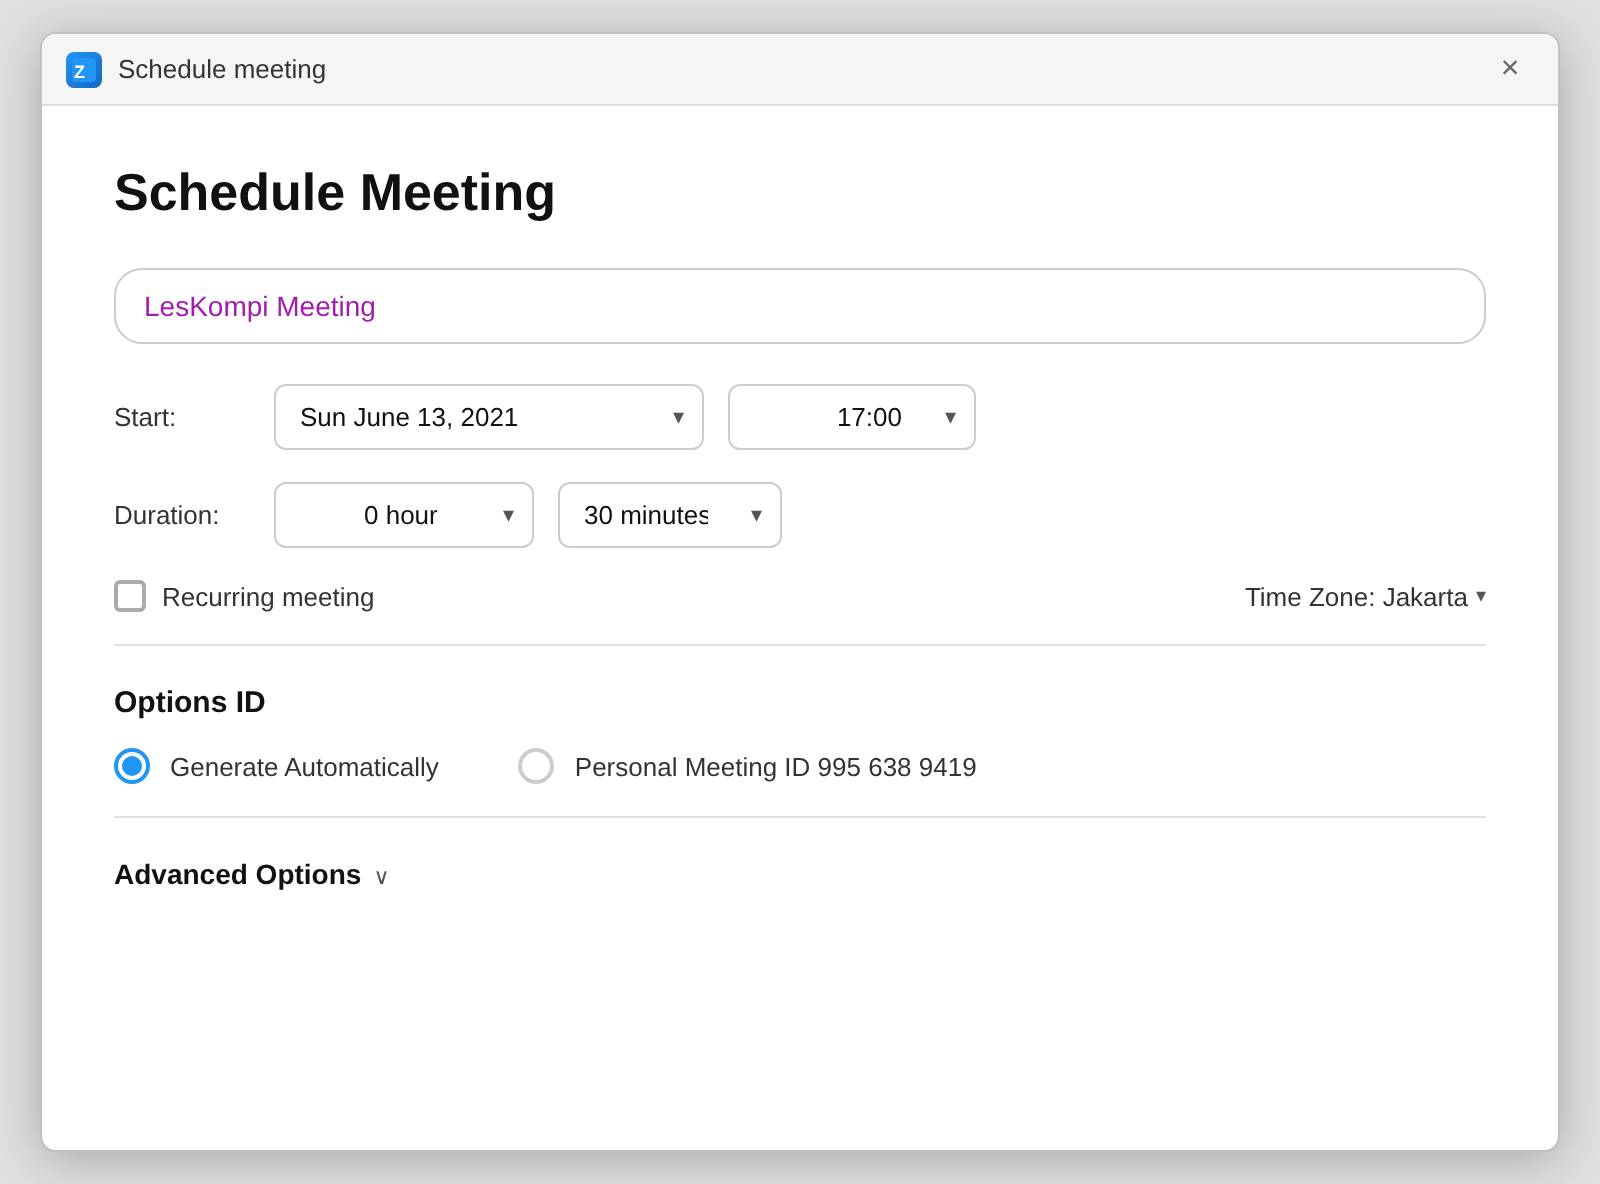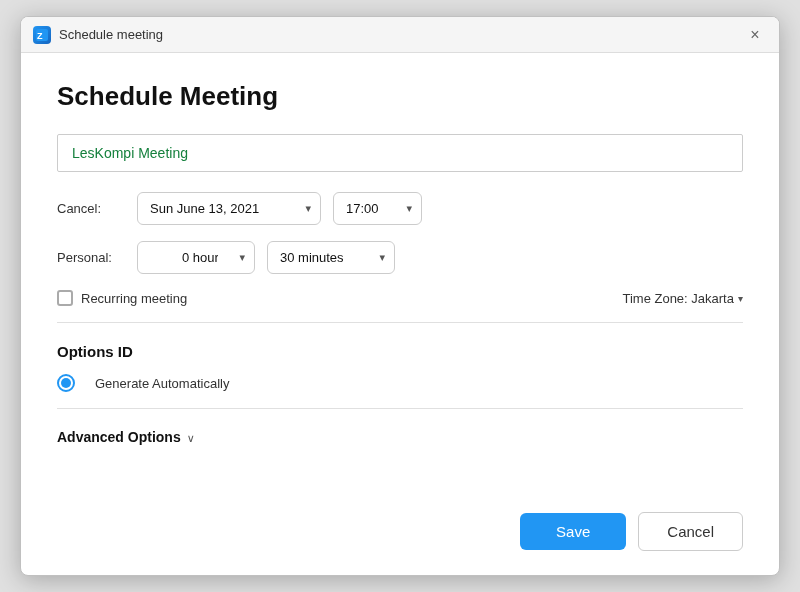--- a/index.html
+++ b/index.html
@@ -103,10 +103,10 @@
     .topic-input {
       width: 100%;
       border: 1.5px solid #ccc;
-      border-radius: 2px;
+      border-radius: 14px;
       padding: 10px 14px;
       font-size: 14px;
-      color: #15803d;
+      color: #a21caf;
       outline: none;
       margin-bottom: 20px;
     }

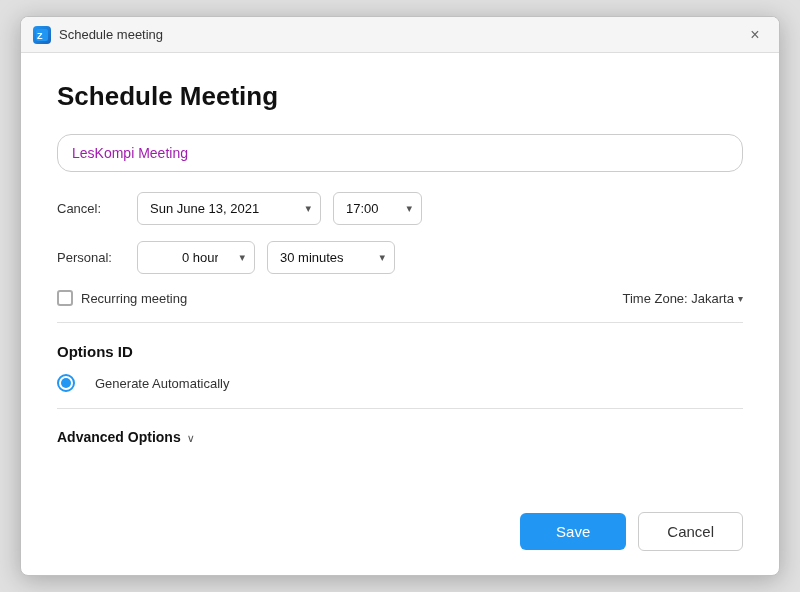--- a/index.html
+++ b/index.html
@@ -342,7 +342,7 @@
     <input class="topic-input" type="text" value="LesKompi Meeting" placeholder="LesKompi Meeting" style="">
 
     <div class="form-row">
-      <span class="row-label">Cancel:</span>
+      <span class="row-label">Start:</span>
       <div class="select-wrapper">
         <select class="select-field start-date-select">
           <option>Sun  June  13, 2021</option>

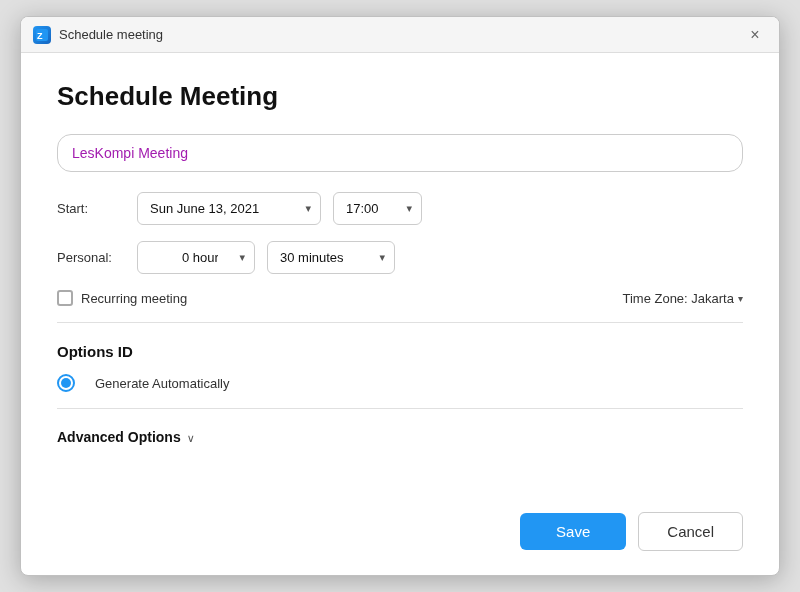--- a/index.html
+++ b/index.html
@@ -153,7 +153,7 @@
     }
 
     .start-date-select {
-      width: 184px;
+      width: 215px;
     }
 
     .start-time-select {

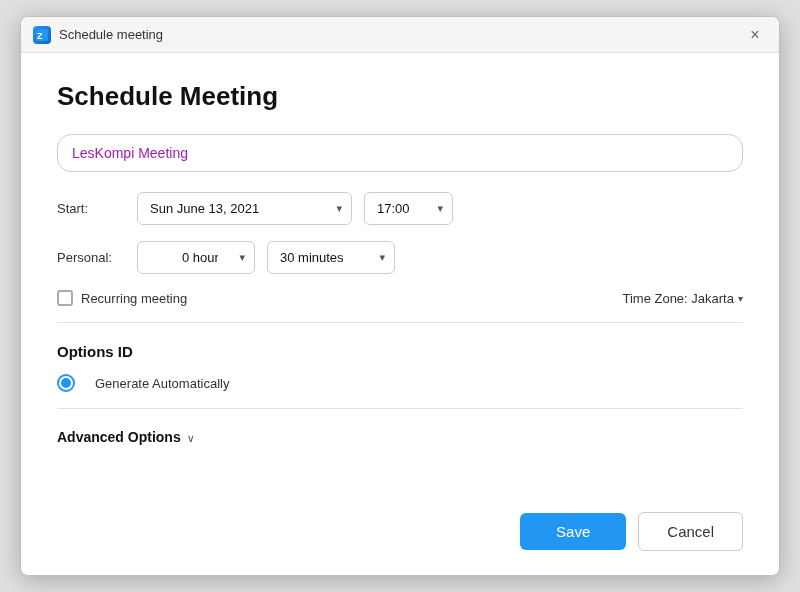--- a/index.html
+++ b/index.html
@@ -157,7 +157,8 @@
     }
 
     .start-time-select {
-      width: 89px;
+      width: 124px;
+      text-align: right;
     }
 
     .duration-hour-select {

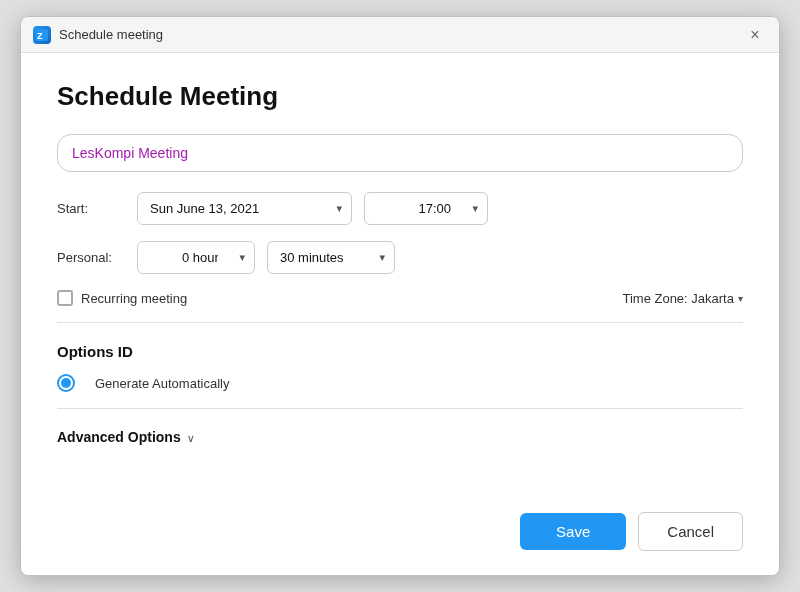--- a/index.html
+++ b/index.html
@@ -359,7 +359,7 @@
     </div>
 
     <div class="form-row">
-      <span class="row-label">Personal:</span>
+      <span class="row-label">Duration:</span>
       <div class="select-wrapper">
         <select class="select-field duration-hour-select">
           <option>0 hour</option>

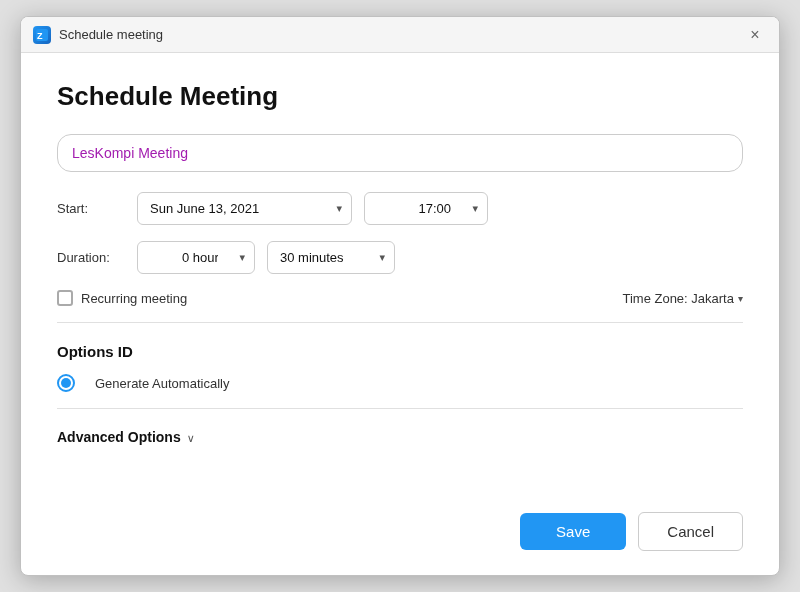--- a/index.html
+++ b/index.html
@@ -162,7 +162,7 @@
     }
 
     .duration-hour-select {
-      width: 118px;
+      width: 130px;
       padding-left: 44px;
     }
 

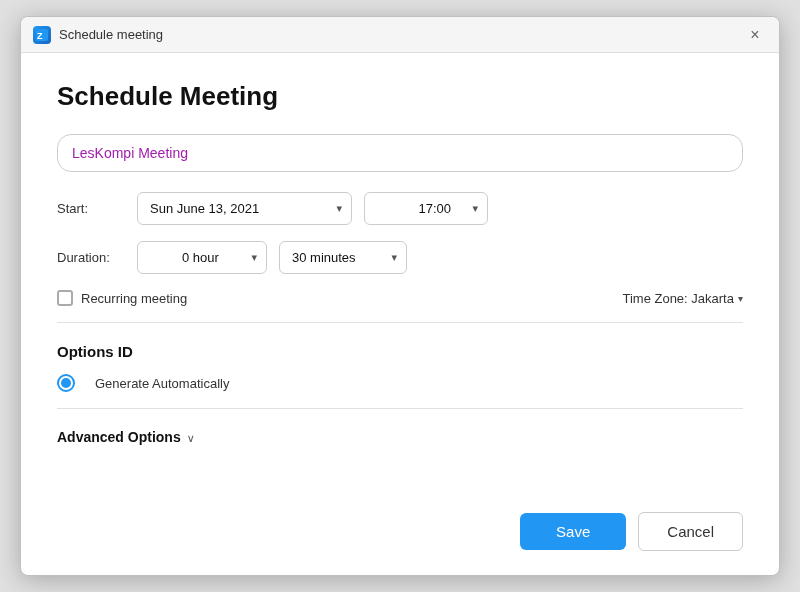--- a/index.html
+++ b/index.html
@@ -167,7 +167,7 @@
     }
 
     .duration-min-select {
-      width: 128px;
+      width: 112px;
     }
 
     .divider {

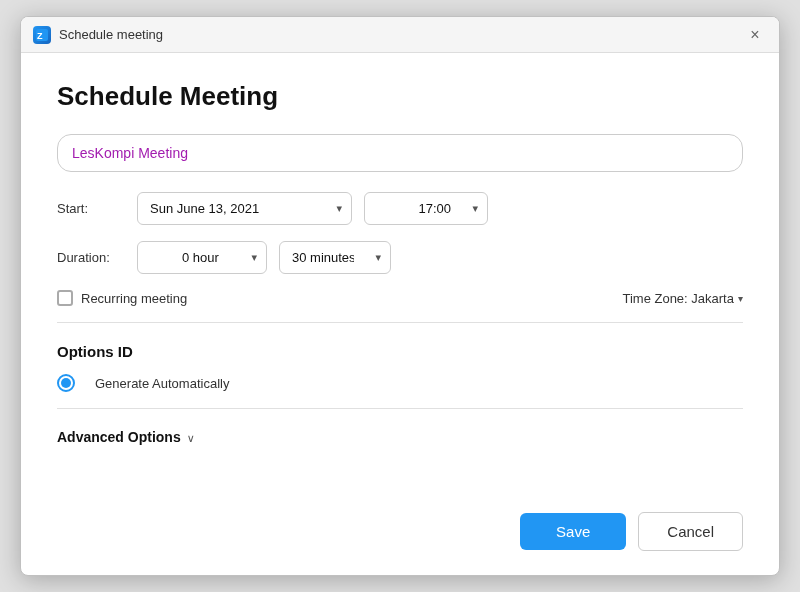--- a/index.html
+++ b/index.html
@@ -238,7 +238,7 @@
     .radio-option {
       display: flex;
       align-items: center;
-      gap: 20px;
+      gap: 10px;
       cursor: pointer;
     }
 

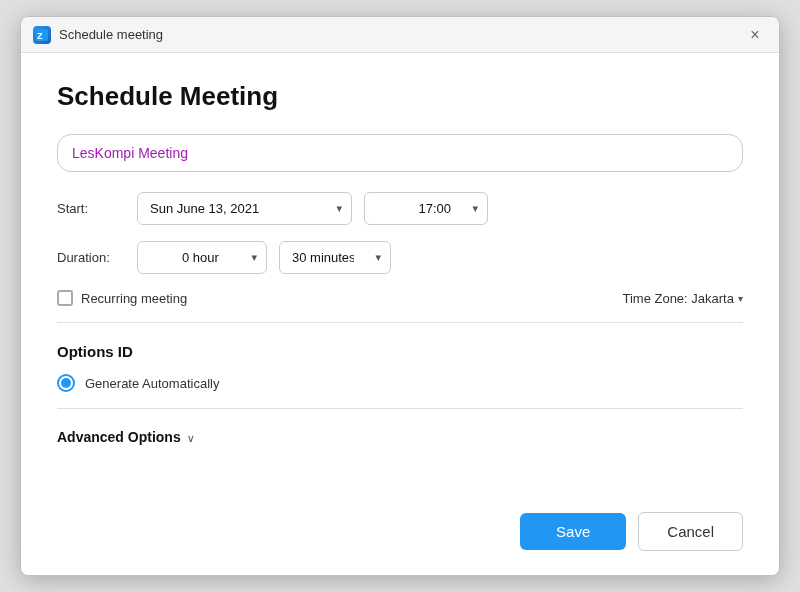--- a/index.html
+++ b/index.html
@@ -400,6 +400,10 @@
         </div>
         <span class="radio-label">Generate Automatically</span>
       </div>
+      <div class="radio-option">
+        <div class="radio-outer"></div>
+        <span class="radio-label">Personal Meeting ID 995 638 9419</span>
+      </div>
     </div>
 
     <hr class="divider">

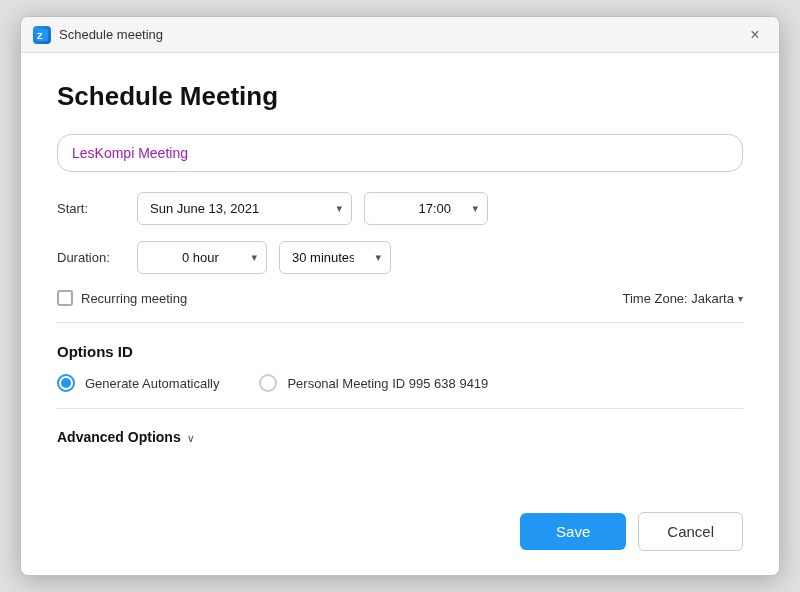--- a/index.html
+++ b/index.html
@@ -414,10 +414,6 @@
     </div>
   </div>
 
-  <div class="footer">
-    <button class="btn-save">Save</button>
-    <button class="btn-cancel">Cancel</button>
-  </div>
 </div>
 
 </body></html>

